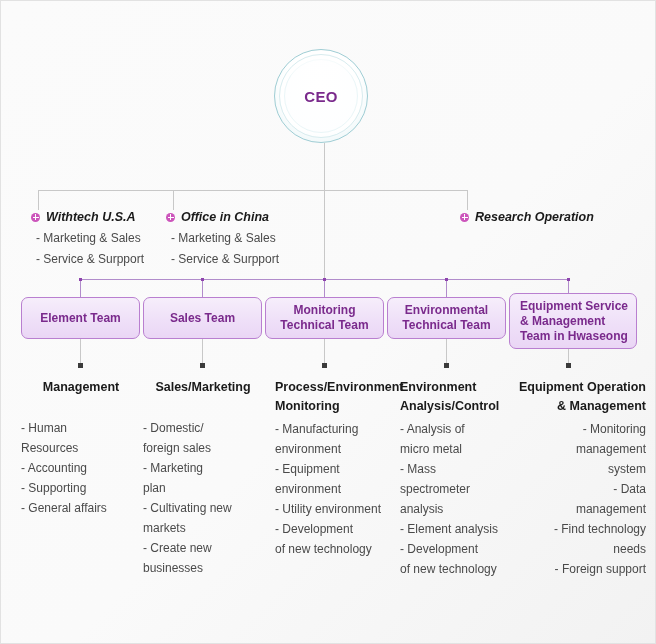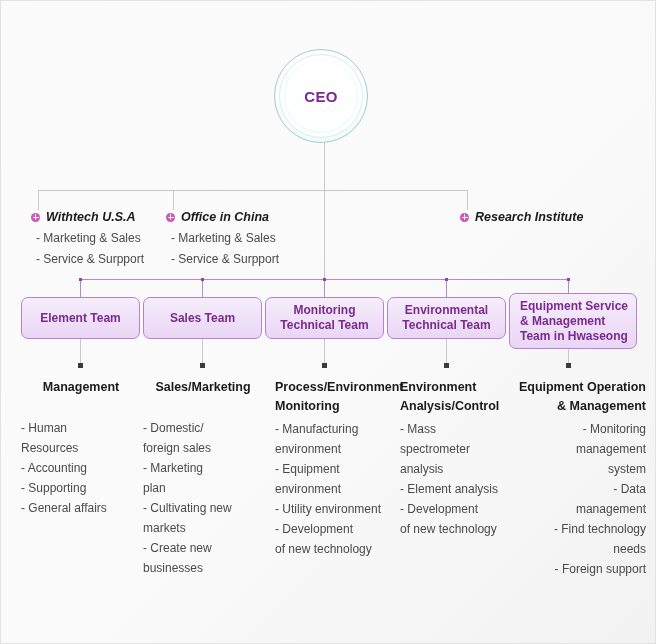--- a/index.html
+++ b/index.html
@@ -240,7 +240,7 @@
   <div class="branch" style="left:459px; top:209px;">
     <div class="branch-head">
       <span class="bullet"></span>
-      <span>Research Institute</span>
+      <span>Research Operation</span>
     </div>
   </div>
 

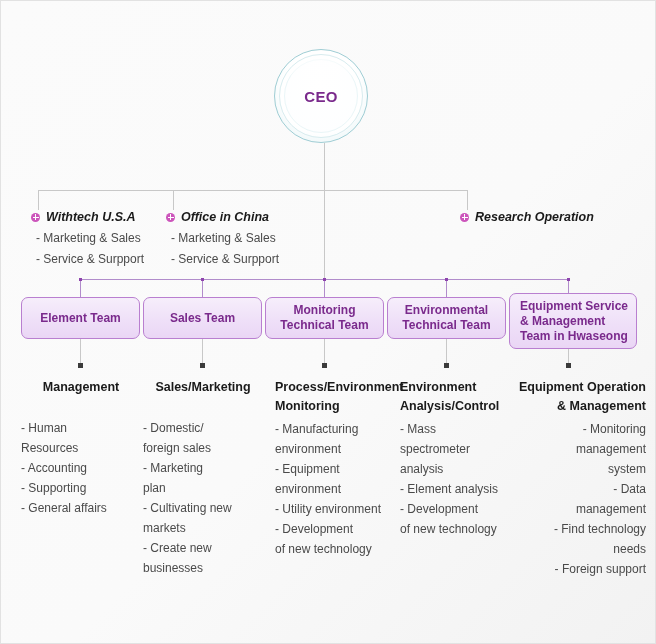--- a/index.html
+++ b/index.html
@@ -324,6 +324,8 @@
     <div class="col-title" style="white-space:pre-line;">Environment
 Analysis/Control</div>
     <ul class="col-list" style="margin-top:3px;">
+      <li>- Analysis of
+   micro metal</li>
       <li>- Mass
    spectrometer
    analysis</li>

